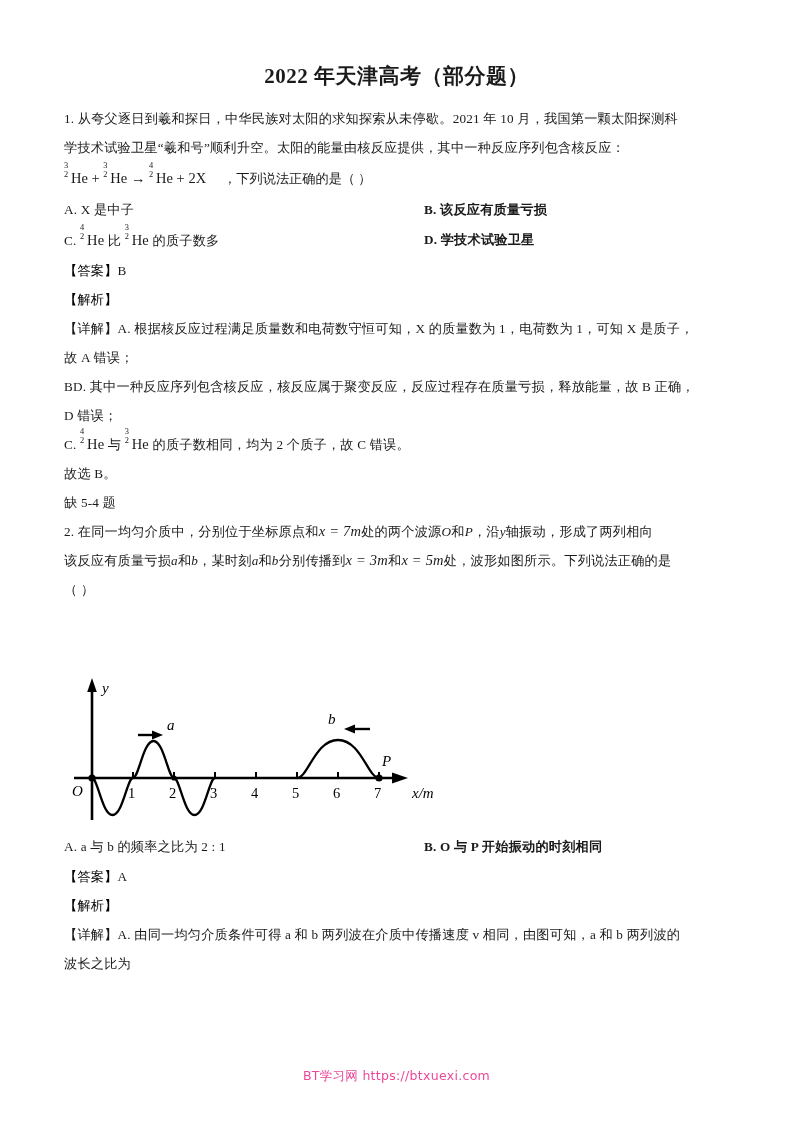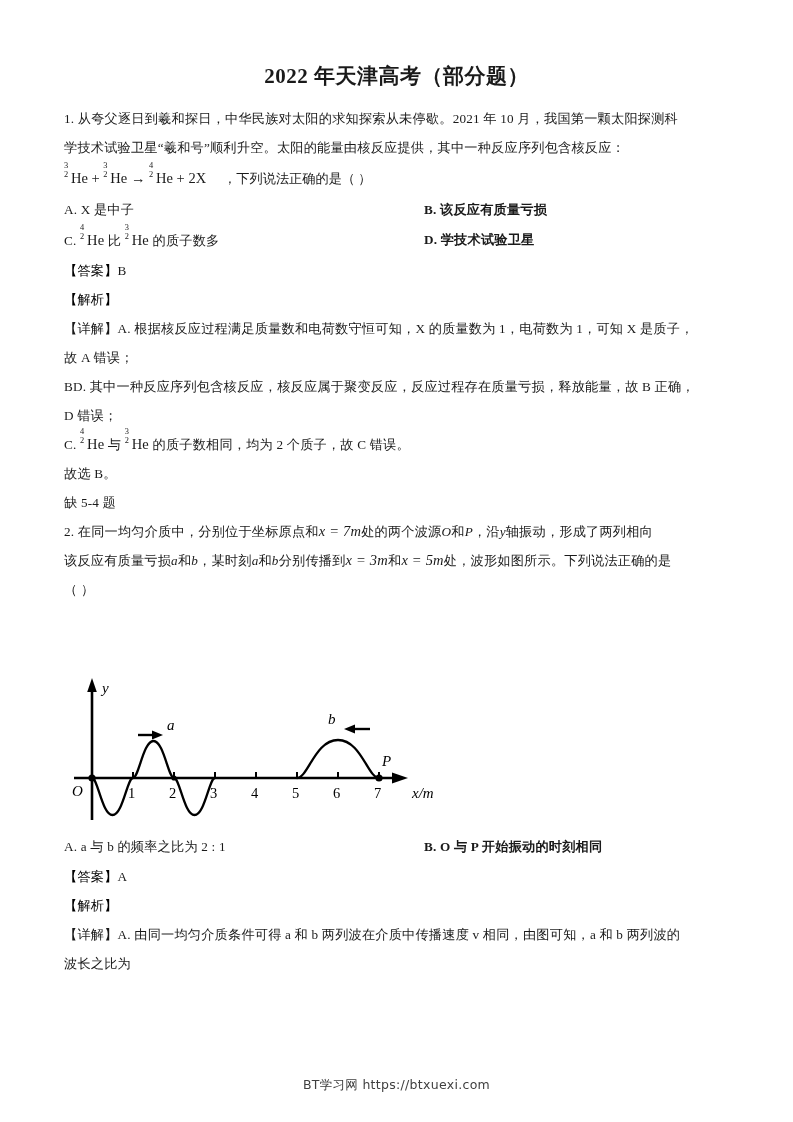--- a/index.html
+++ b/index.html
@@ -117,10 +117,9 @@
     width: 793px;
     text-align: center;
     font-size: 12.5px;
-    color: #404040;
+    color: #ec4899;
     font-family: "DejaVu Sans", "Liberation Sans", sans-serif;
     letter-spacing: 0.3px;
-    margin-top: 9px;
   }
 </style>
 </head>

